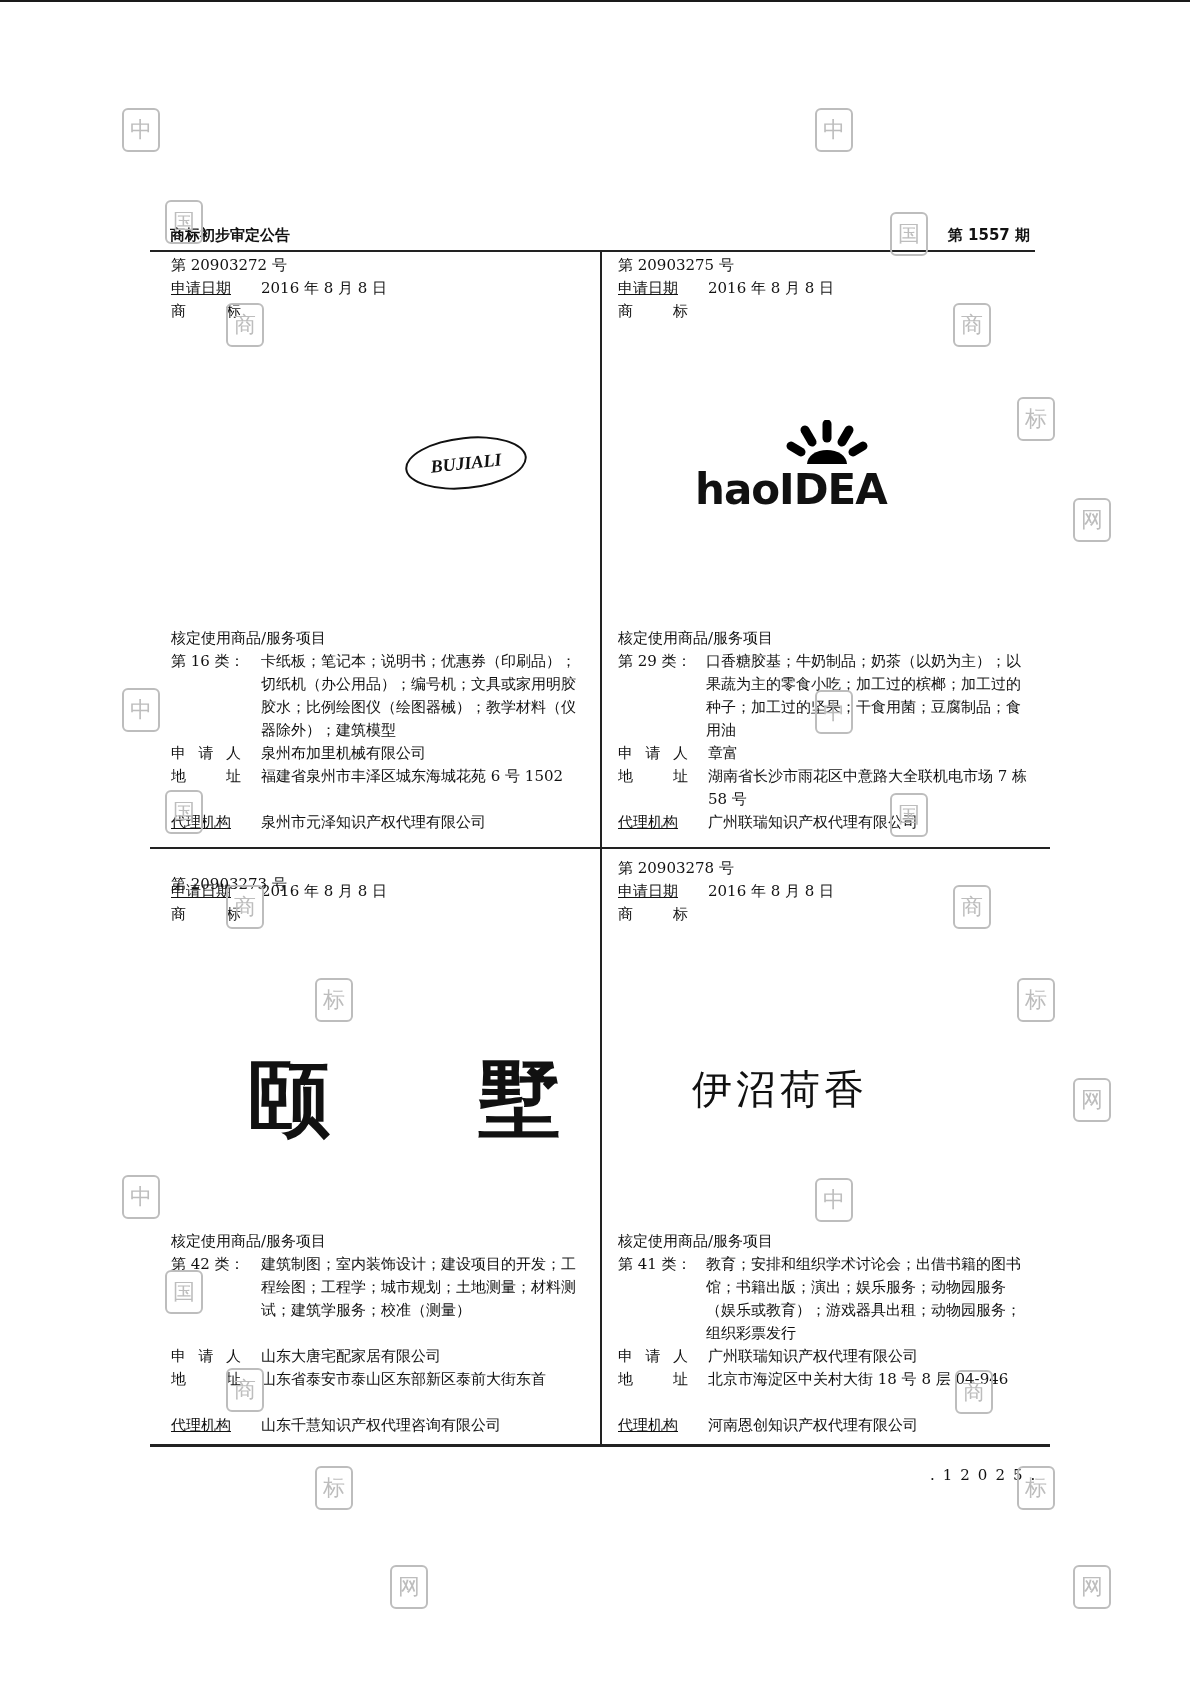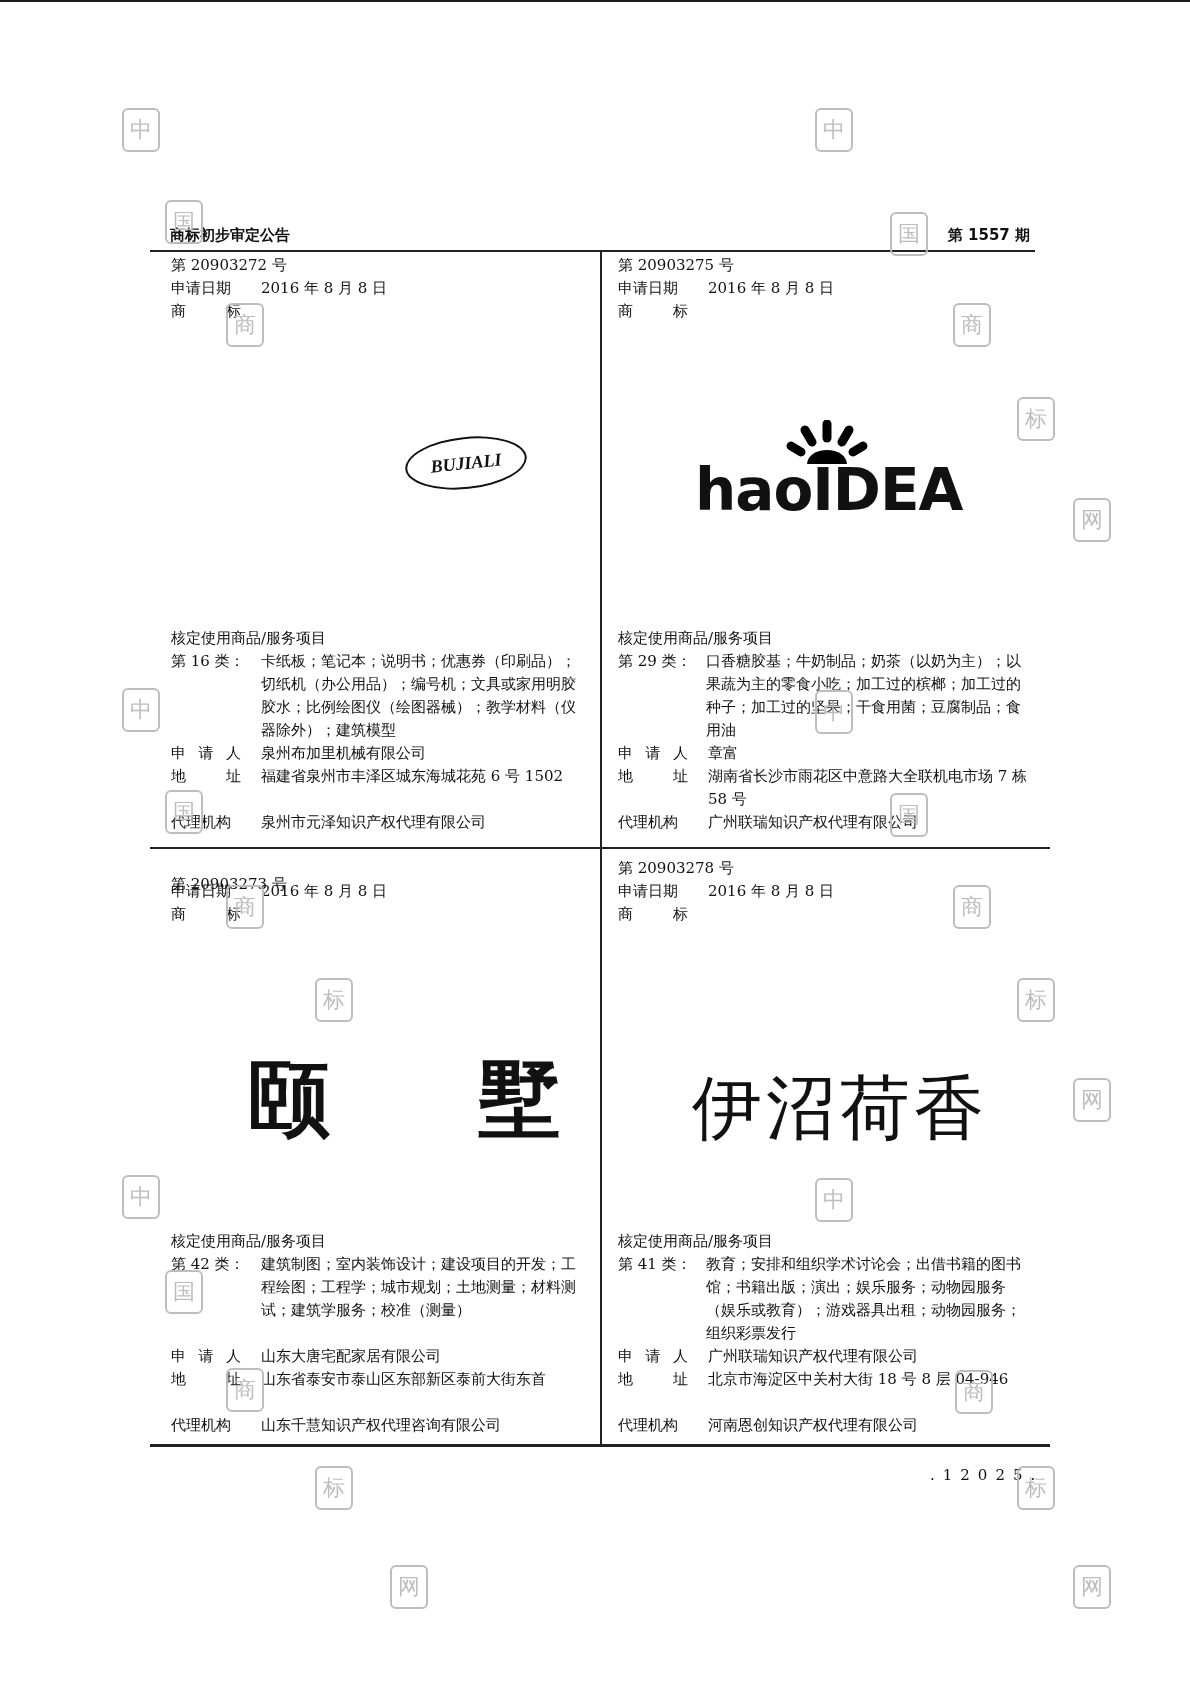--- a/index.html
+++ b/index.html
@@ -17,7 +17,7 @@
 
   .cell { position: absolute; font-size: 15px; line-height: 23px; }
   .cell .row { position: absolute; left: 0; white-space: nowrap; }
-  .cell .lbl { display: inline-block; width: 90px; }
+  .cell .lbl { display: inline-block; width: 90px; text-decoration: underline; }
   .lbl-spread { display: inline-flex; justify-content: space-between; width: 70px; margin-right: 20px; }
   .goods { position: absolute; left: 0; }
   .goods .cls { position: absolute; left: 0; top: 0; white-space: nowrap; }

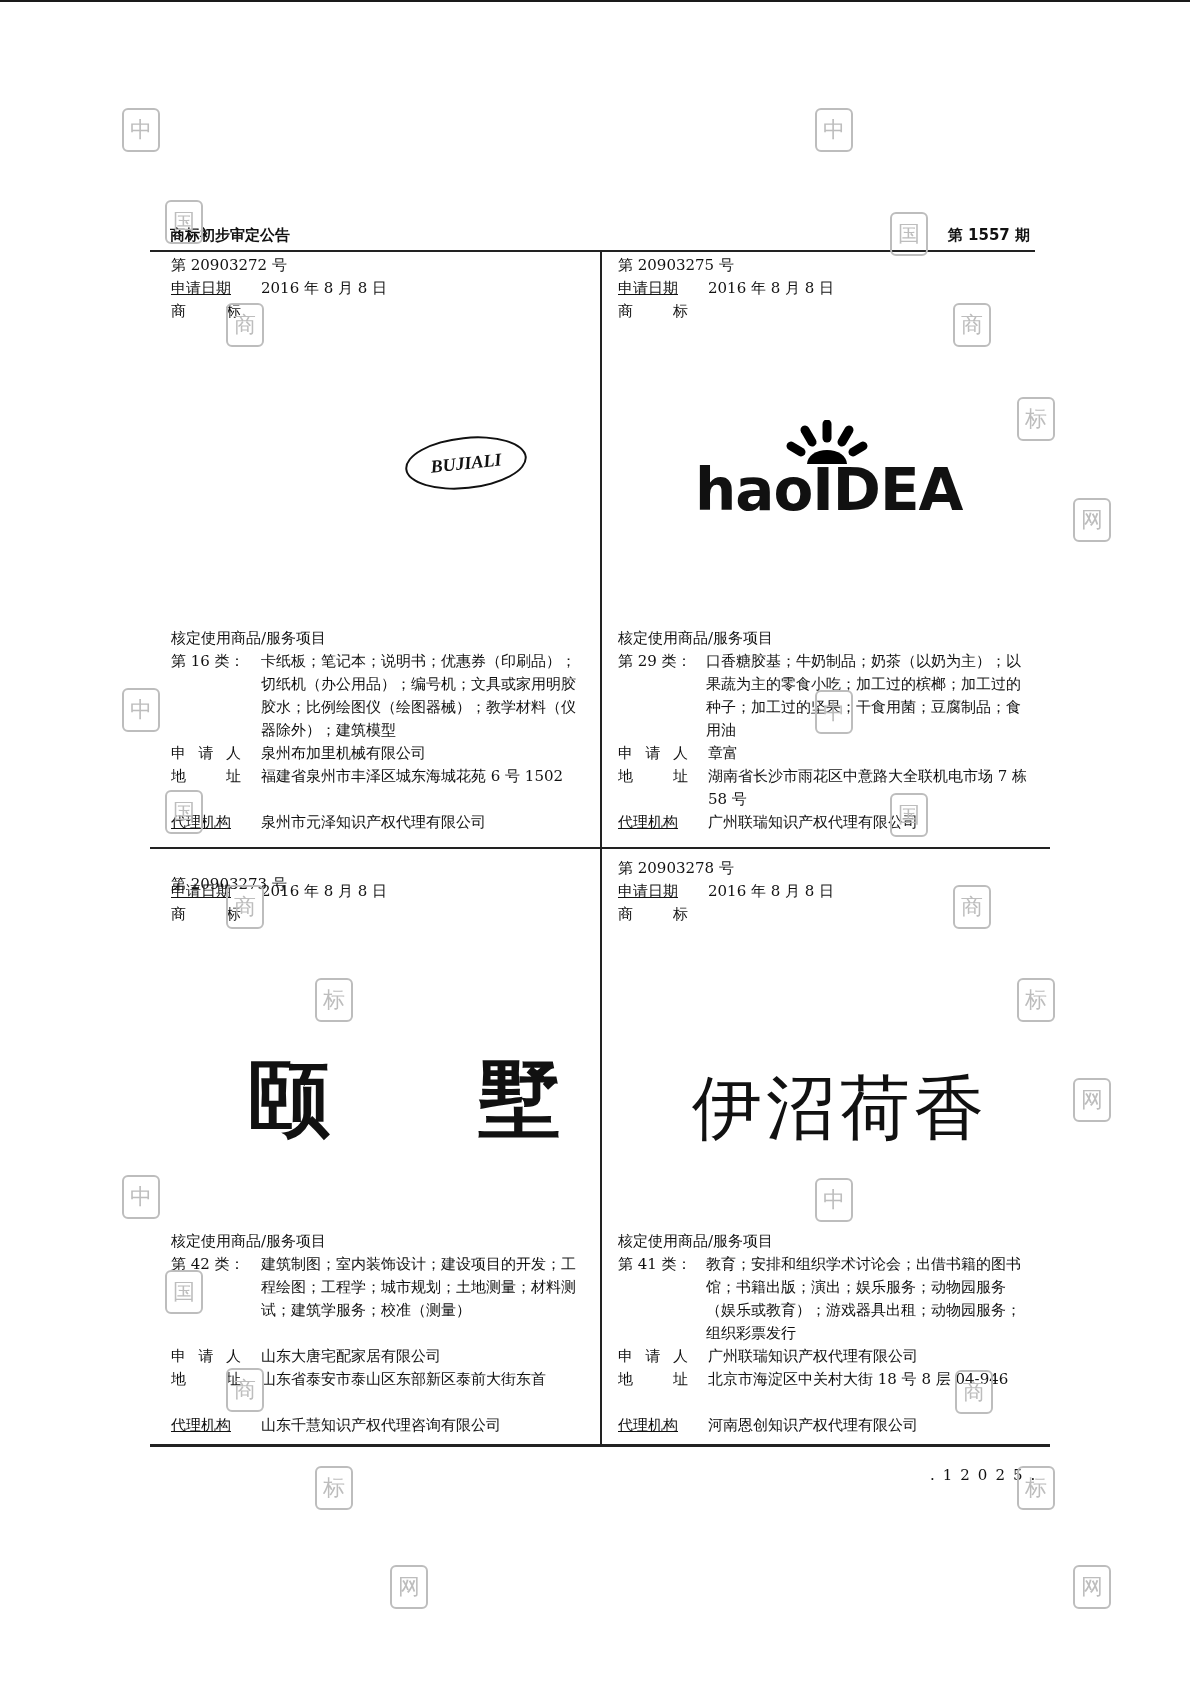--- a/index.html
+++ b/index.html
@@ -38,7 +38,7 @@
   .haoidea { position: absolute; left: 695px; top: 420px; width: 280px; height: 110px; }
   .haoidea-text {
     position: absolute; left: 0; top: 40px; font-family: "DejaVu Sans", sans-serif;
-    font-weight: bold; font-size: 58px; letter-spacing: -1px; line-height: 60px; text-align: center;
+    font-weight: bold; font-size: 42px; letter-spacing: -1px; line-height: 60px; text-align: center;
   }
 
   .yishu { position: absolute; left: 248px; top: 1045px; font-size: 82px; font-weight: bold; letter-spacing: 60px; font-family: "DejaVu Serif", serif; }

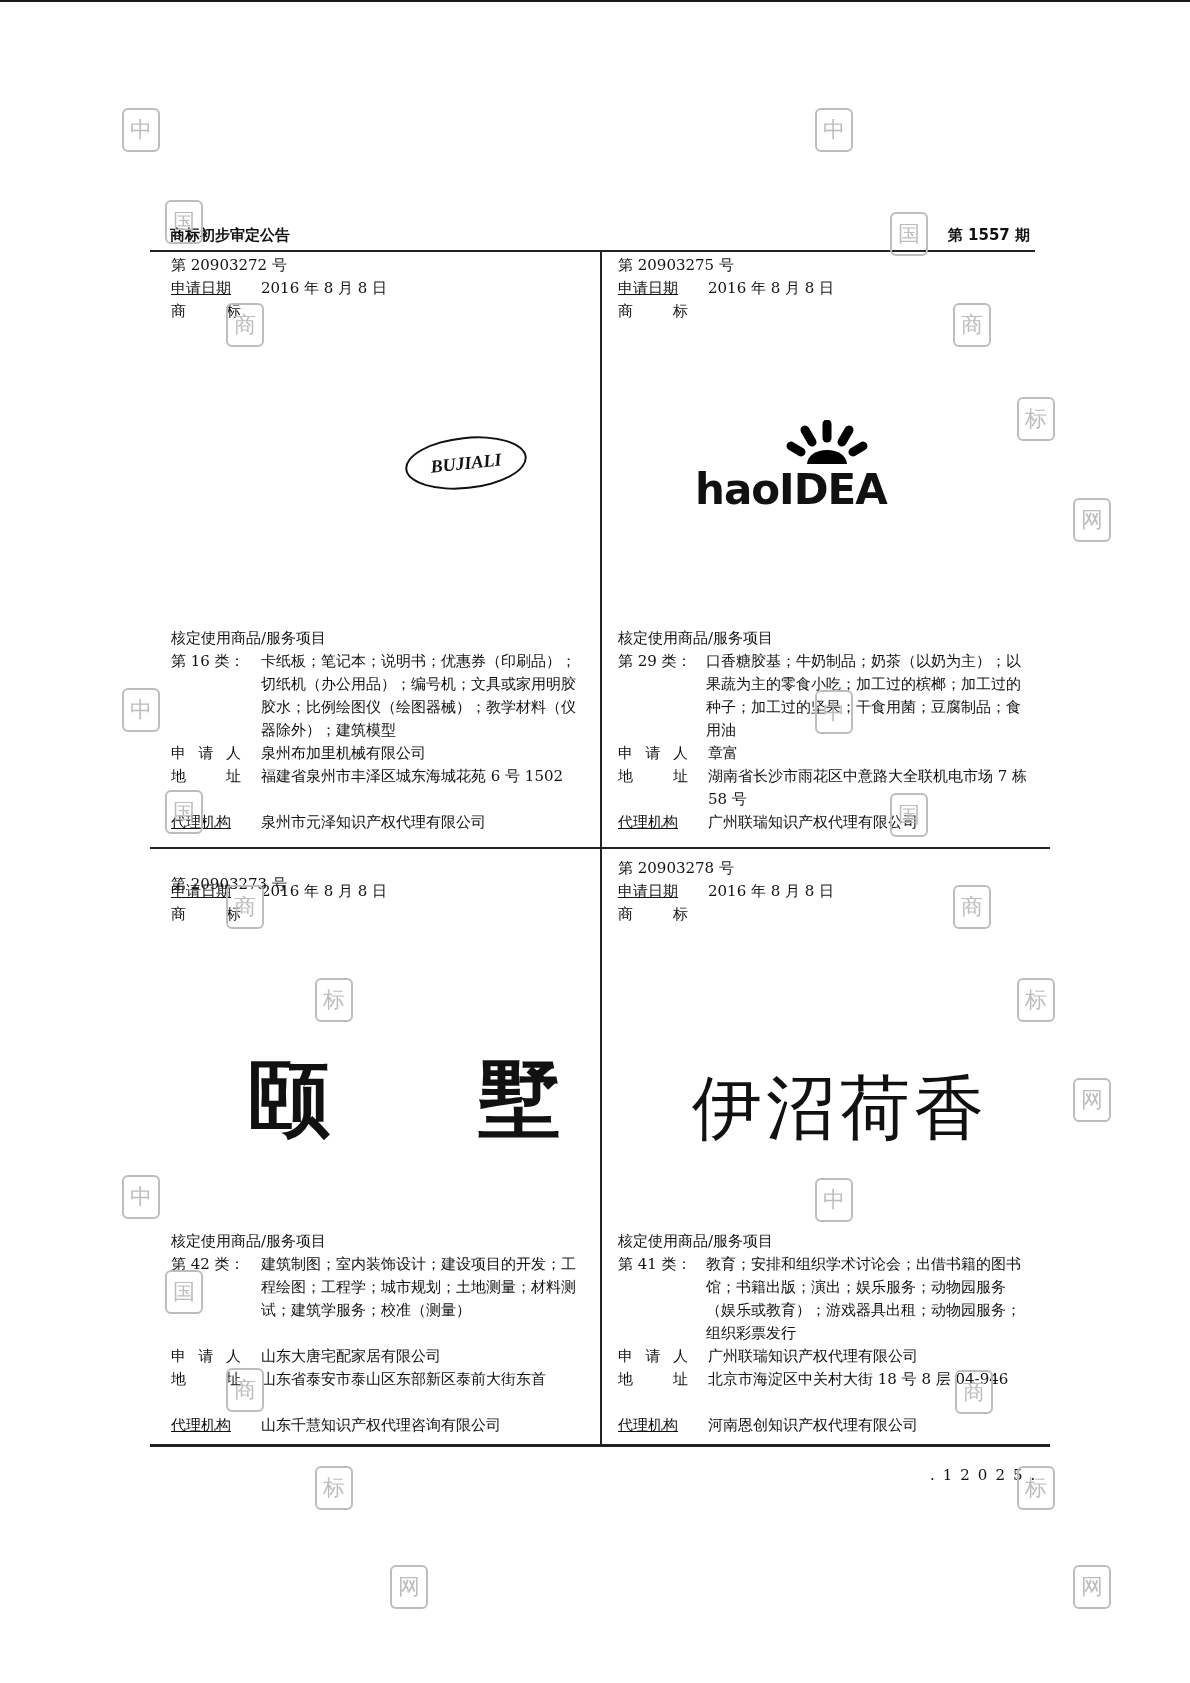--- a/index.html
+++ b/index.html
@@ -42,7 +42,7 @@
   }
 
   .yishu { position: absolute; left: 248px; top: 1045px; font-size: 82px; font-weight: bold; letter-spacing: 60px; font-family: "DejaVu Serif", serif; }
-  .yizhao { position: absolute; left: 692px; top: 1062px; font-size: 70px; letter-spacing: 4px; font-family: "DejaVu Serif", serif; }
+  .yizhao { position: absolute; left: 692px; top: 1062px; font-size: 40px; letter-spacing: 4px; font-family: "DejaVu Serif", serif; }
 
   .footer-page { position: absolute; left: 930px; top: 1466px; font-size: 15px; letter-spacing: 8px; }
 

